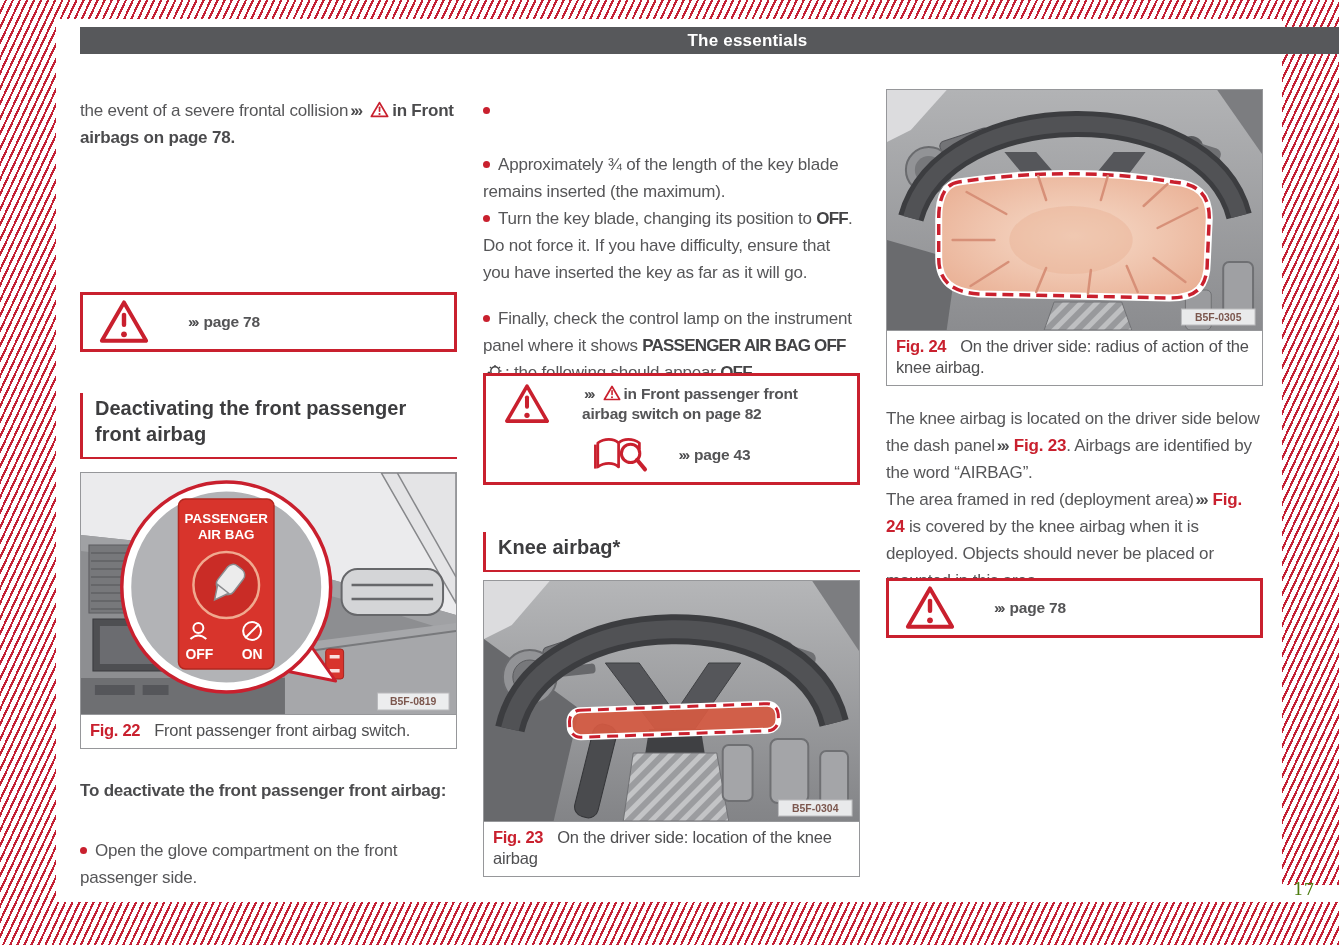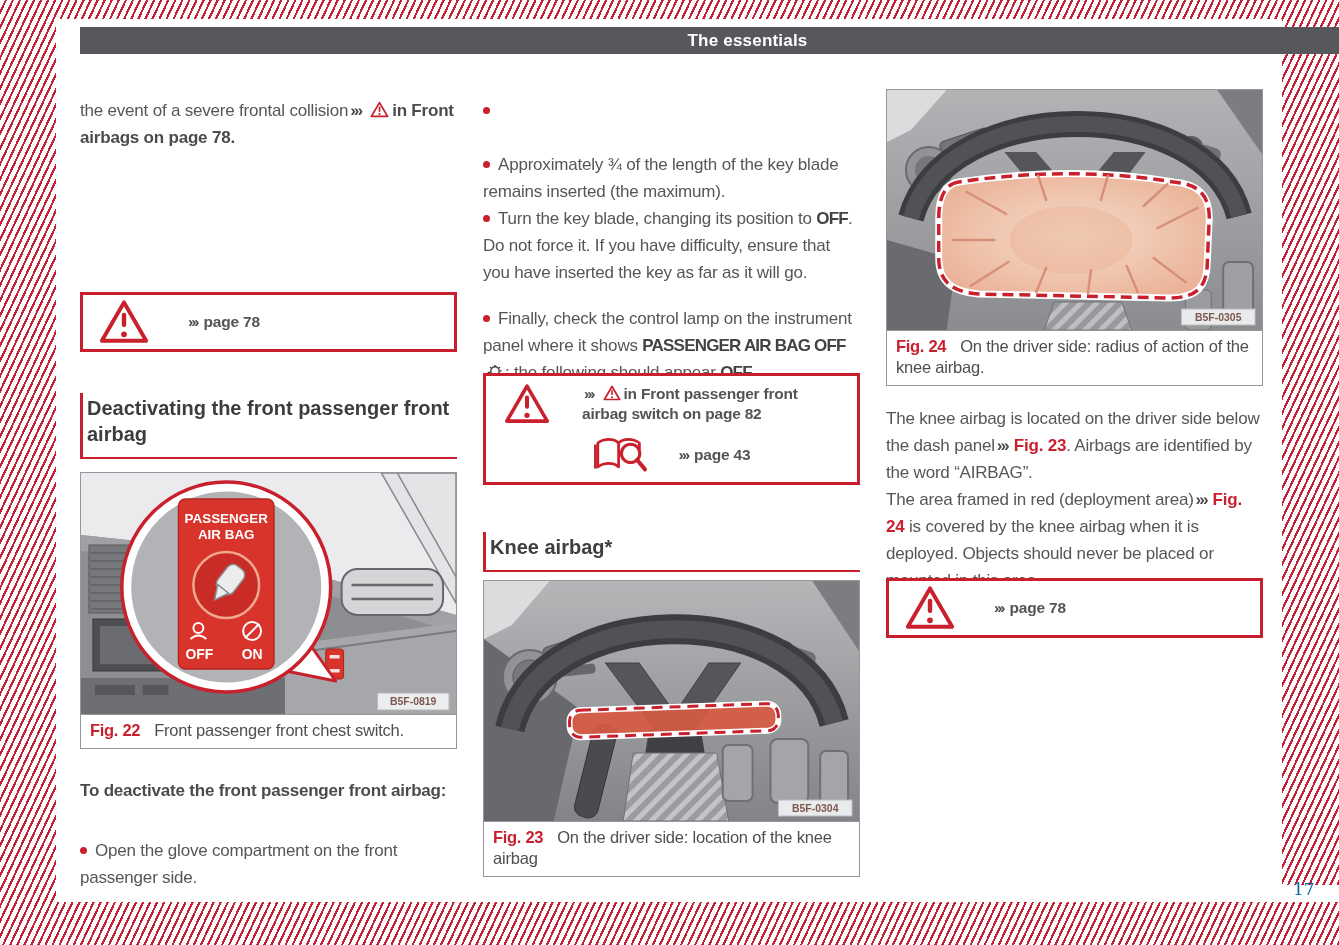--- a/index.html
+++ b/index.html
@@ -31,7 +31,7 @@
   .inline-ico{vertical-align:-2px;margin:0 3px;}
 
   .heading{position:absolute;left:0;width:377px;box-sizing:border-box;font-size:20px;font-weight:700;
-    color:#3d3d3f;line-height:26px;padding:2px 0 10px 4px;border-left:3px solid #c9202e;border-bottom:2px solid #c9202e;}
+    color:#3d3d3f;line-height:26px;padding:2px 0 10px 12px;border-left:3px solid #c9202e;border-bottom:2px solid #c9202e;}
 
   .warn{position:absolute;left:0;width:377px;box-sizing:border-box;border:3px solid #c9202e;background:#fff;
     display:flex;align-items:center;padding:6px 14px;gap:35px;}

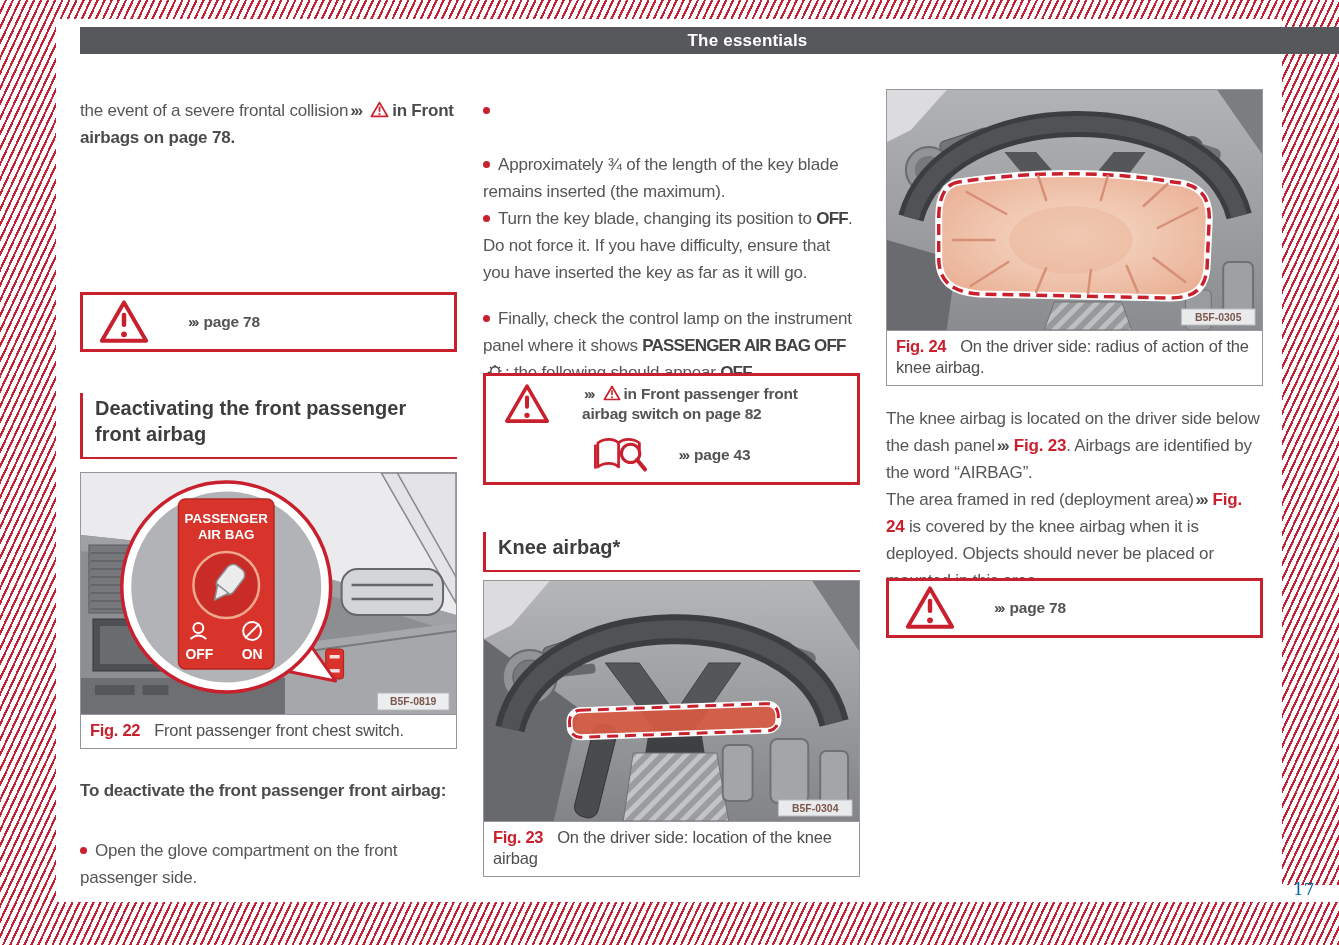--- a/index.html
+++ b/index.html
@@ -140,7 +140,7 @@
         <rect x="298" y="220" width="72" height="17" fill="#ecedee" stroke="#b7b8ba"></rect>
         <text x="334" y="232.5" text-anchor="middle" font-size="10.5" font-weight="bold" fill="#7c574e">B5F-0819</text>
       </svg>
-      <div class="figcap"><span class="figlab">Fig. 22</span><span>Front passenger front chest switch.</span></div>
+      <div class="figcap"><span class="figlab">Fig. 22</span><span>Front passenger front airbag switch.</span></div>
     </div>
 
     <p class="p b" style="top:685px">To deactivate the front passenger front airbag:</p>

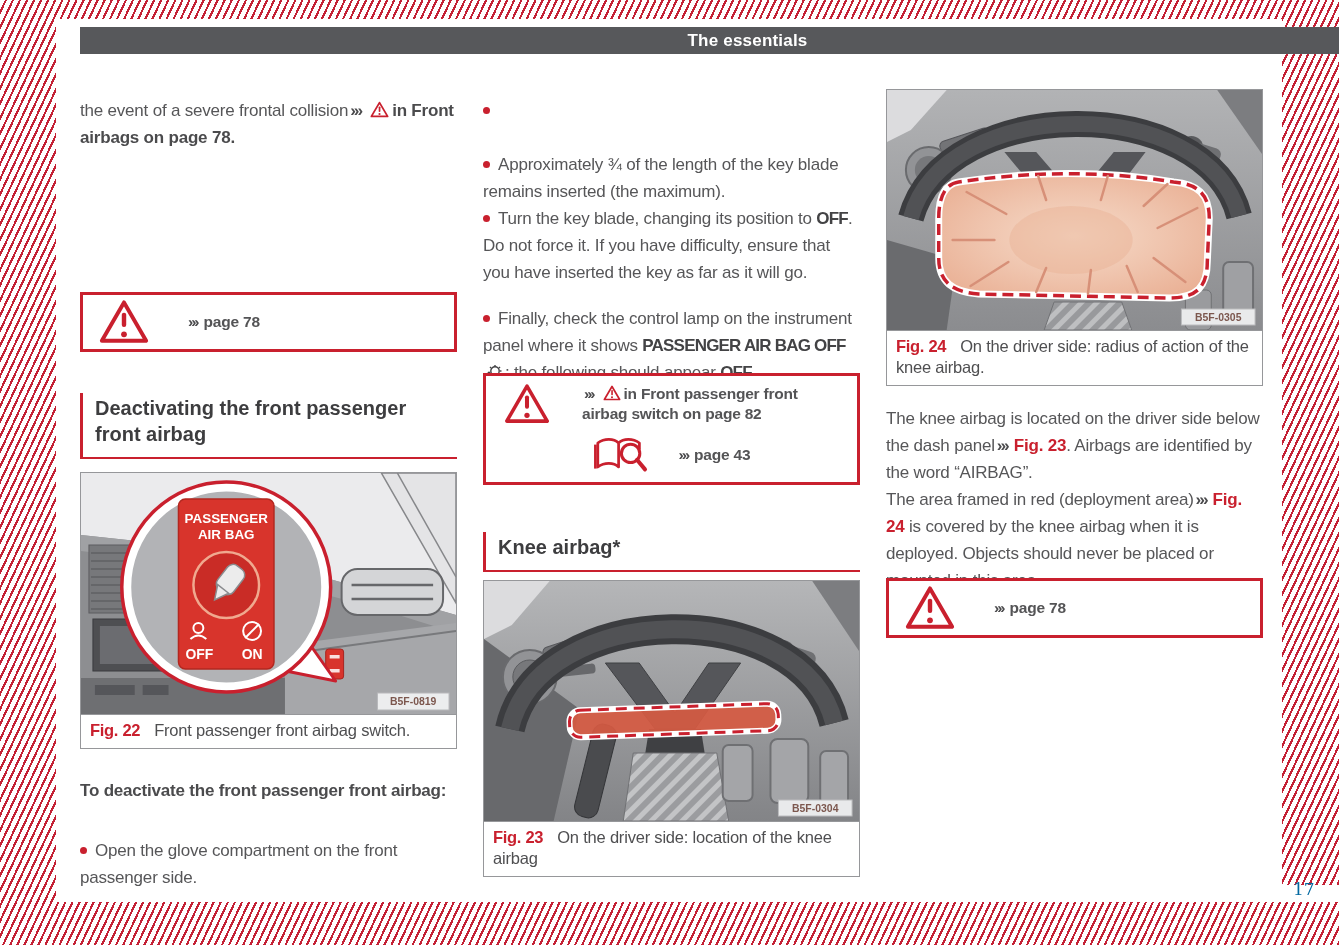--- a/index.html
+++ b/index.html
@@ -11,7 +11,7 @@
     background:repeating-linear-gradient(115deg,#ffffff 0px,#ffffff 4.3px,#c42135 4.3px,#c42135 6.4px);}
   .white-main{position:absolute;left:56px;top:19px;width:1226px;height:883px;background:#fff;}
   .white-notch{position:absolute;left:1282px;top:885px;width:57px;height:17px;background:#fff;}
-  .pagenum{position:absolute;left:1293px;top:879px;font-family:"DejaVu Serif",serif;font-size:17px;color:#0369a1;}
+  .pagenum{position:absolute;left:1293px;top:879px;font-family:"DejaVu Serif",serif;font-size:17px;color:#4d7c0f;}
 
   
   .header-bar{position:absolute;left:80px;top:27px;width:1335px;height:27px;background:#57585b;

